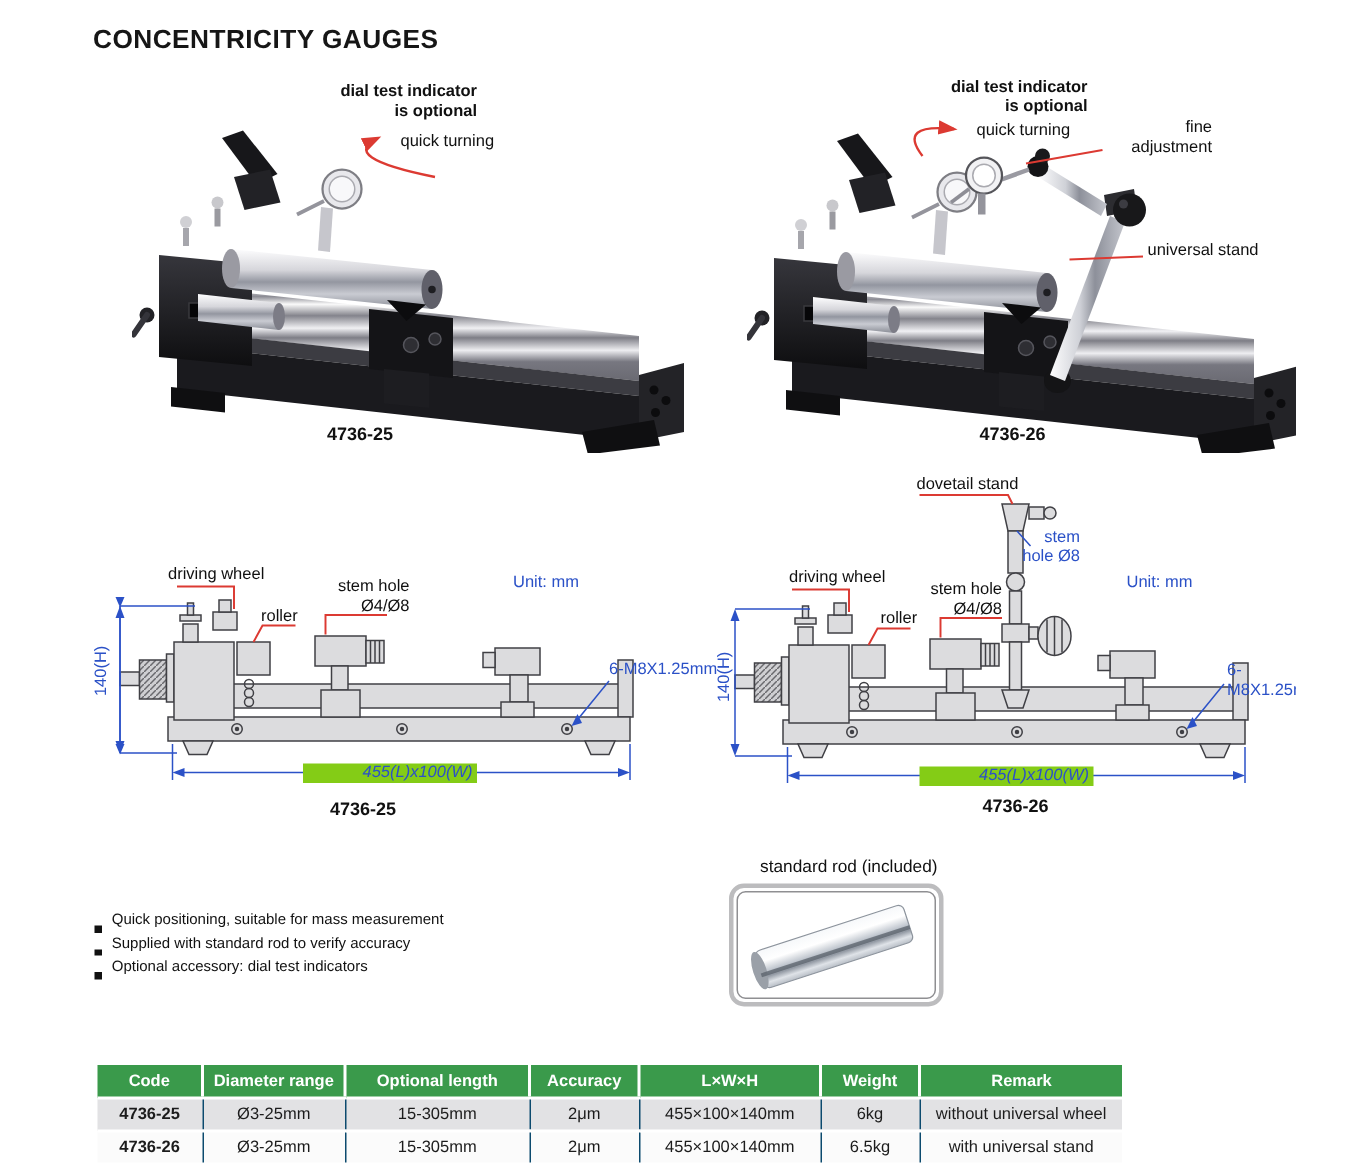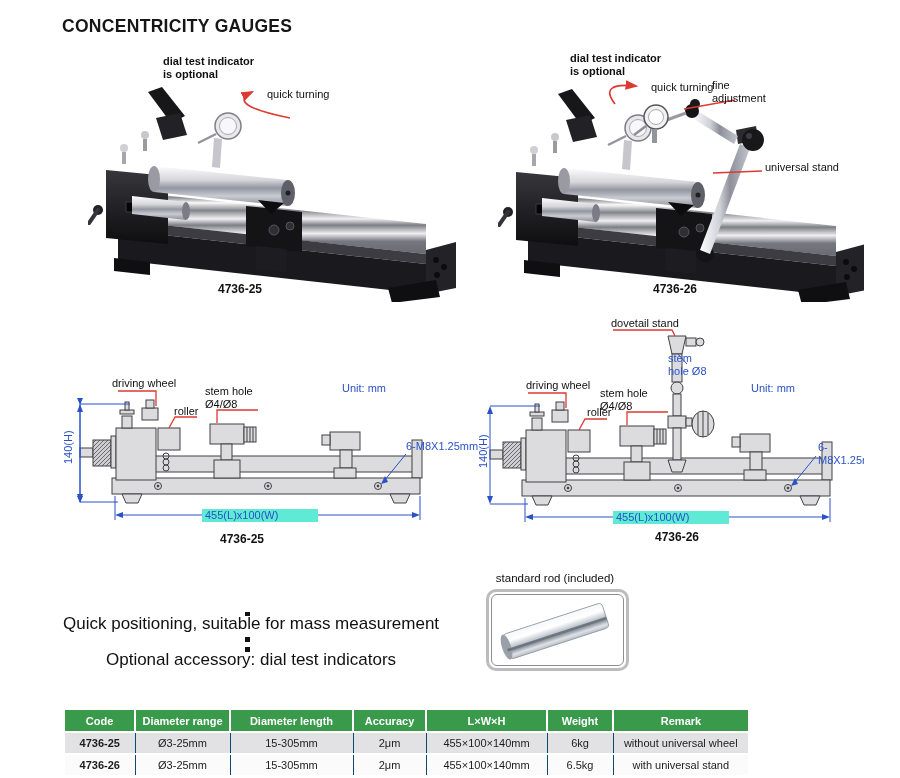--- a/index.html
+++ b/index.html
@@ -8,7 +8,7 @@
   #title{position:absolute;left:62px;top:16px;font-size:17.5px;font-weight:bold;color:#161616;letter-spacing:.3px;}
   .lbl{position:absolute;font-size:11px;color:#101010;line-height:12.5px;z-index:10;}
   .b{font-weight:bold;}
-  .ctr{text-align:left;white-space:pre-line;}
+  .ctr{text-align:right;white-space:pre-line;}
   .blue{color:#2b51c7;}
   .cap{position:absolute;width:100px;text-align:center;font-size:12px;font-weight:bold;color:#111;z-index:10;}
   .rot{transform:rotate(-90deg);transform-origin:center center;}

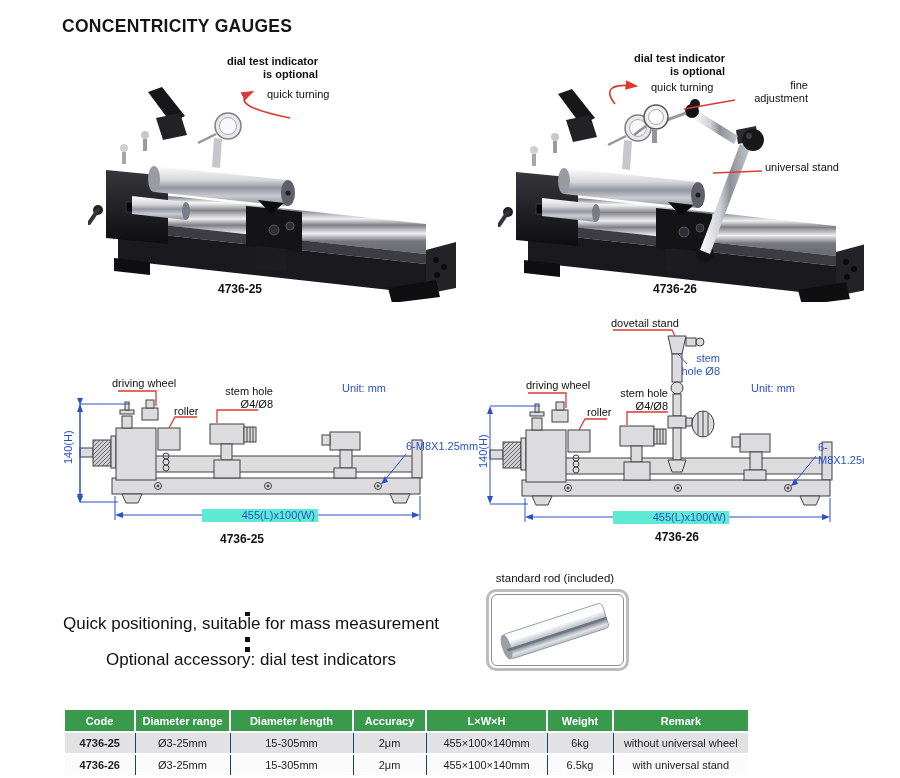--- a/index.html
+++ b/index.html
@@ -12,7 +12,7 @@
   .blue{color:#2b51c7;}
   .cap{position:absolute;width:100px;text-align:center;font-size:12px;font-weight:bold;color:#111;z-index:10;}
   .rot{transform:rotate(-90deg);transform-origin:center center;}
-  .whitebg{background:#5eead4;padding:0 3px;}
+  .whitebg{background:#84cc16;padding:0 3px;font-style:italic;}
   svg.ill{position:absolute;z-index:1;}
   #overlay{position:absolute;left:0;top:0;z-index:5;pointer-events:none;}
   

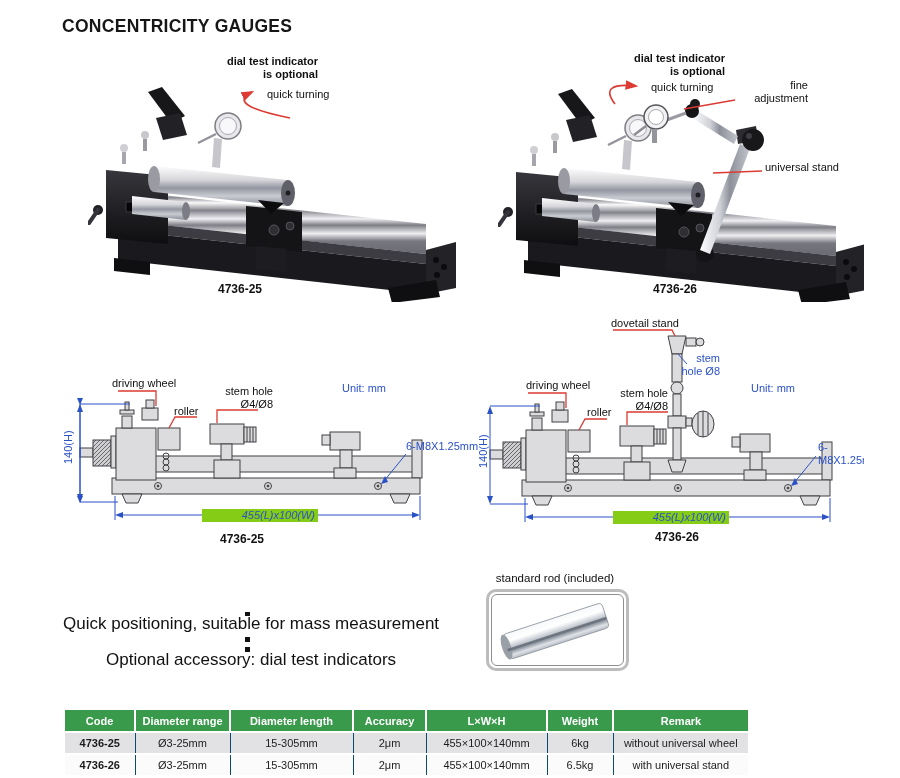--- a/index.html
+++ b/index.html
@@ -420,7 +420,7 @@
     </div>
   </div>
 
-  <div class="lbl" style="left:485px;top:572px;width:140px;text-align:center;font-size:11.5px">standard rod (included)</div>
+  <div class="lbl" style="left:485px;top:572px;width:140px;text-align:right;font-size:11.5px">standard rod (included)</div>
   <div id="rodbox">
     <div id="rodboxInner">
       <svg width="129" height="68" viewBox="0 0 129 68">

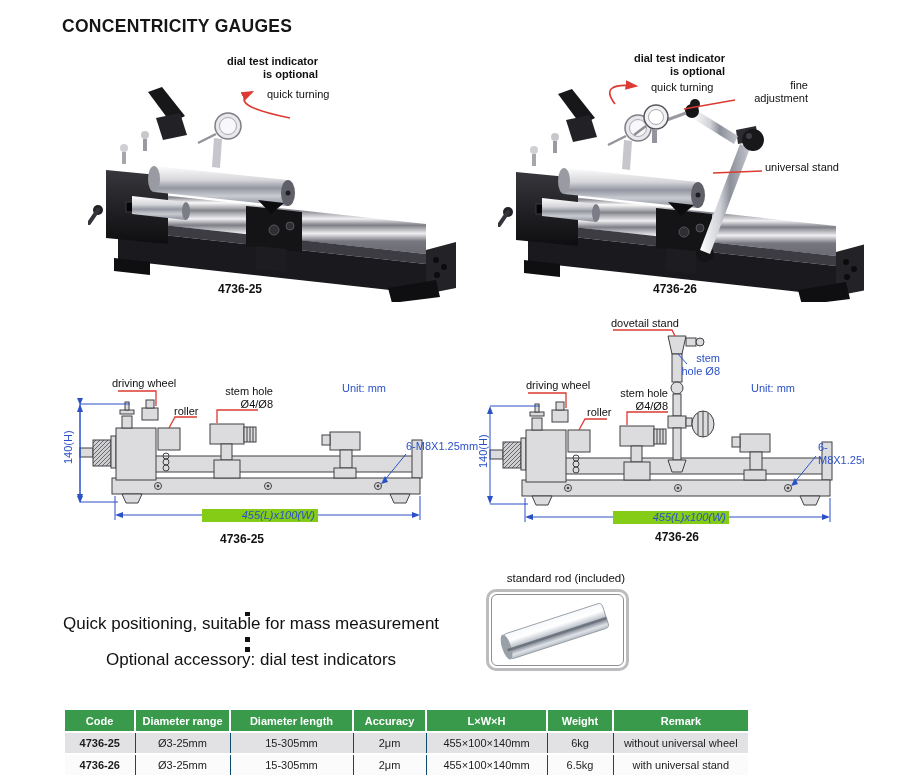--- a/index.html
+++ b/index.html
@@ -17,7 +17,7 @@
   #overlay{position:absolute;left:0;top:0;z-index:5;pointer-events:none;}
   
   #features{position:absolute;left:63px;top:606px;z-index:10;}
-  #features .fitem{display:flex;align-items:center;font-size:17px;color:#111;line-height:15.5px;flex-direction:column;}
+  #features .fitem{display:flex;align-items:flex-end;font-size:10px;color:#111;line-height:15.5px;}
   #features .sq{width:4.5px;height:4.5px;background:#111;margin:5.5px 7px 0 0;flex:none;}
   
   #rodbox{position:absolute;left:486px;top:589px;width:137px;height:76px;border:3px solid #bcbcbe;

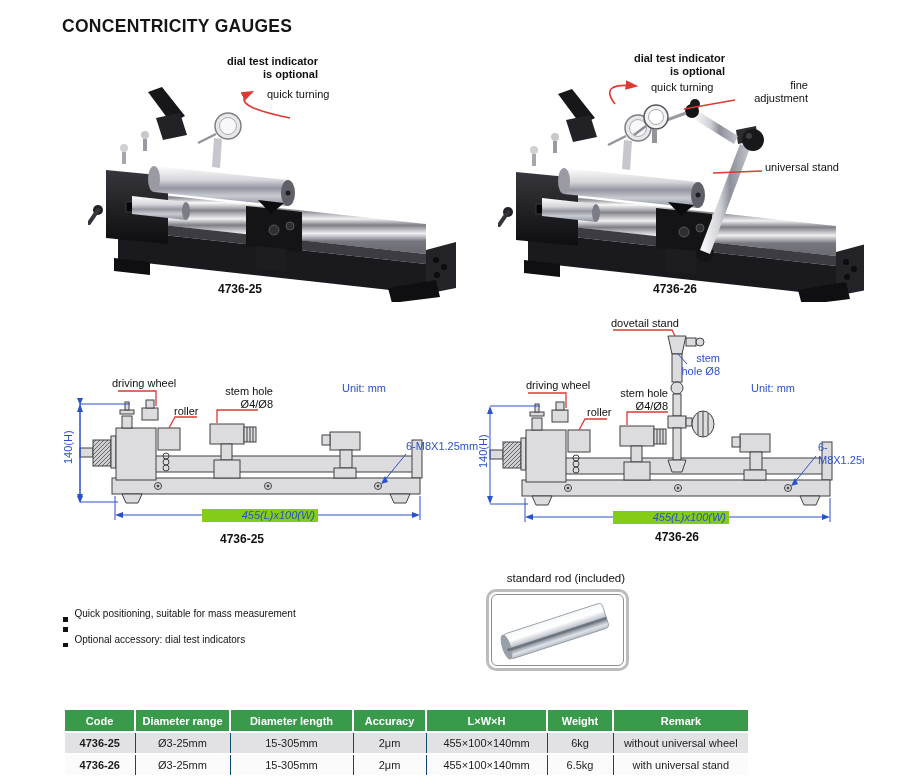--- a/index.html
+++ b/index.html
@@ -413,6 +413,7 @@
     </div>
     <div class="fitem">
       <span class="sq"></span>
+      <span>Supplied with standard rod to verify accuracy</span>
     </div>
     <div class="fitem">
       <span class="sq"></span>

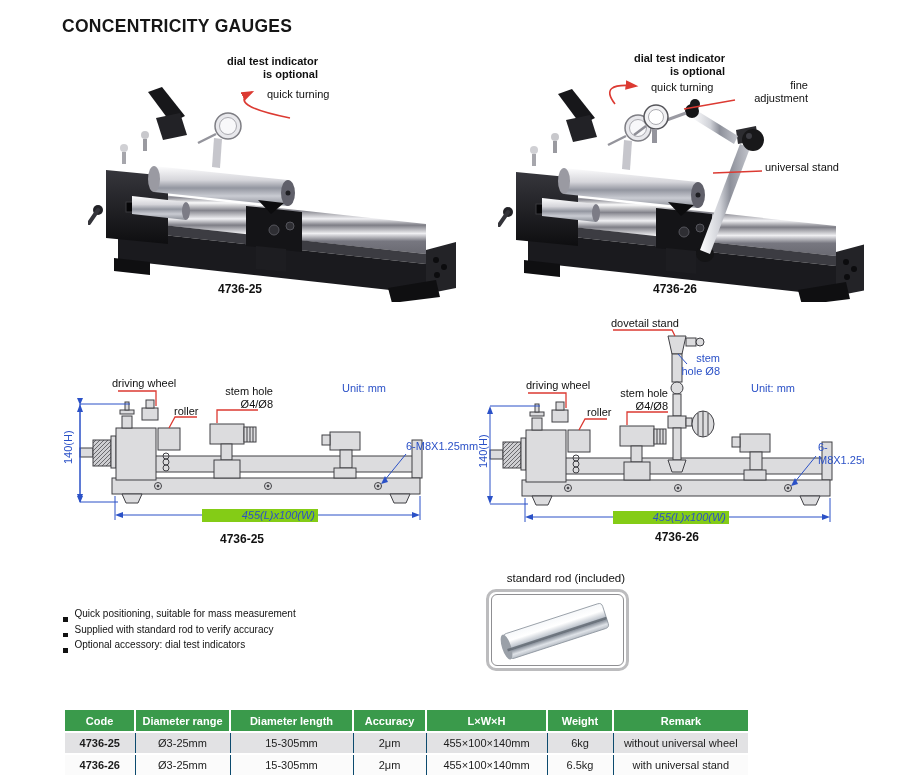--- a/index.html
+++ b/index.html
@@ -458,7 +458,7 @@
       <tr>
         <th>Code</th>
         <th>Diameter range</th>
-        <th>Diameter length</th>
+        <th>Optional length</th>
         <th>Accuracy</th>
         <th>L×W×H</th>
         <th>Weight</th>

